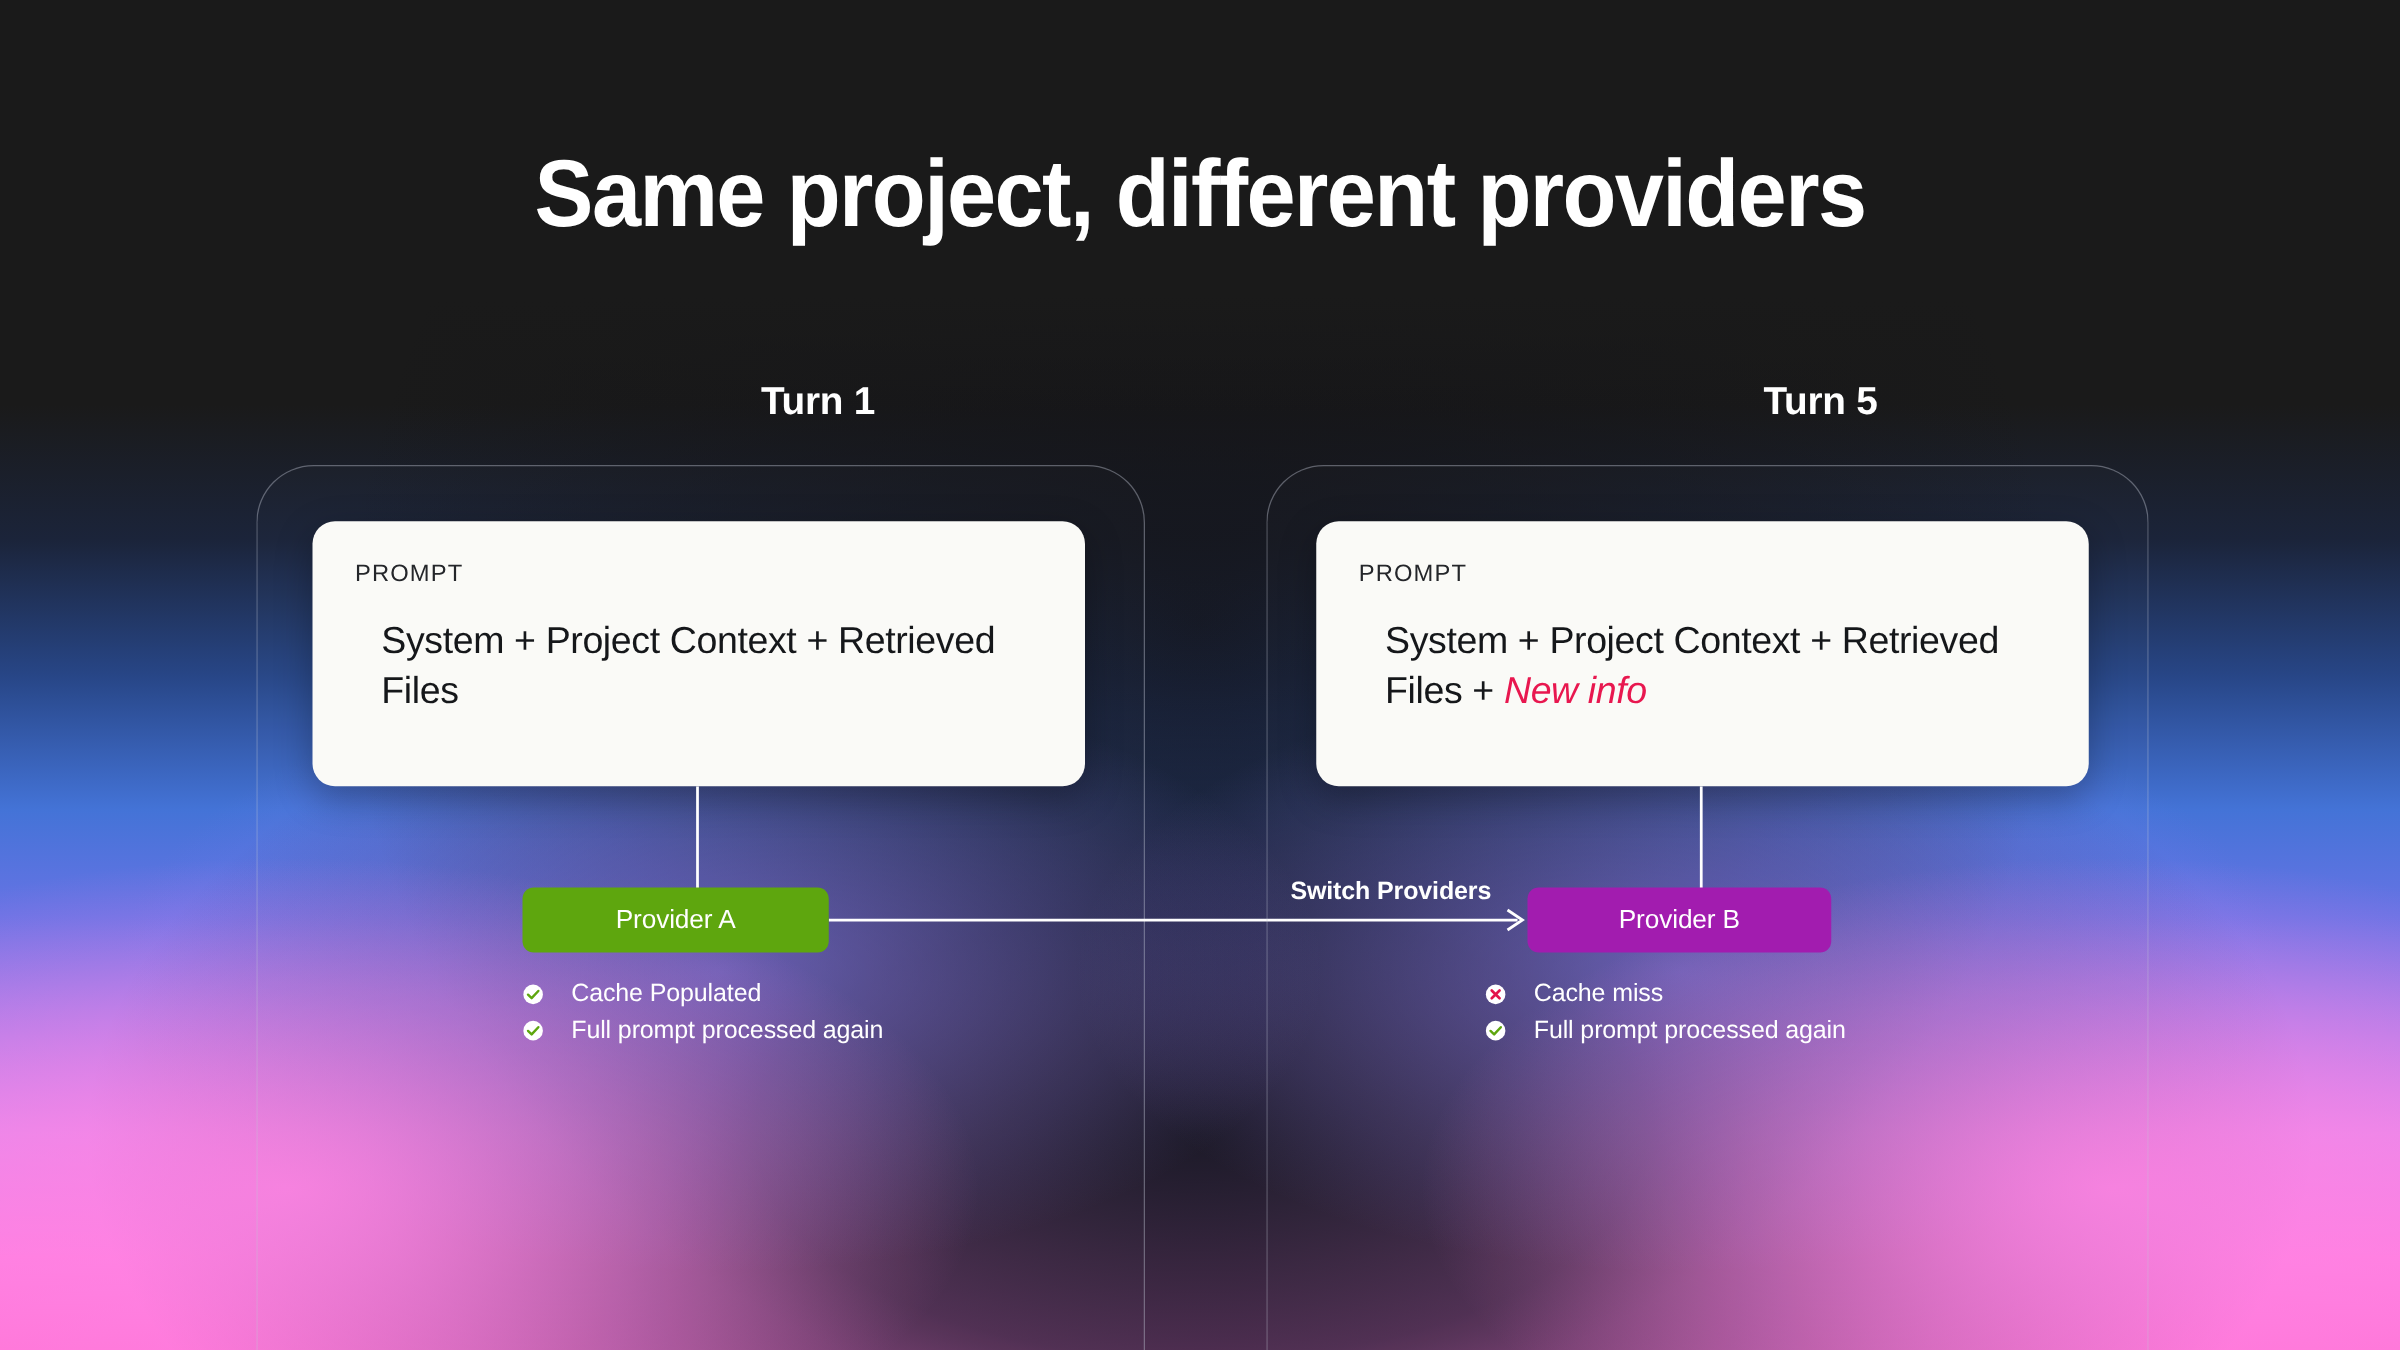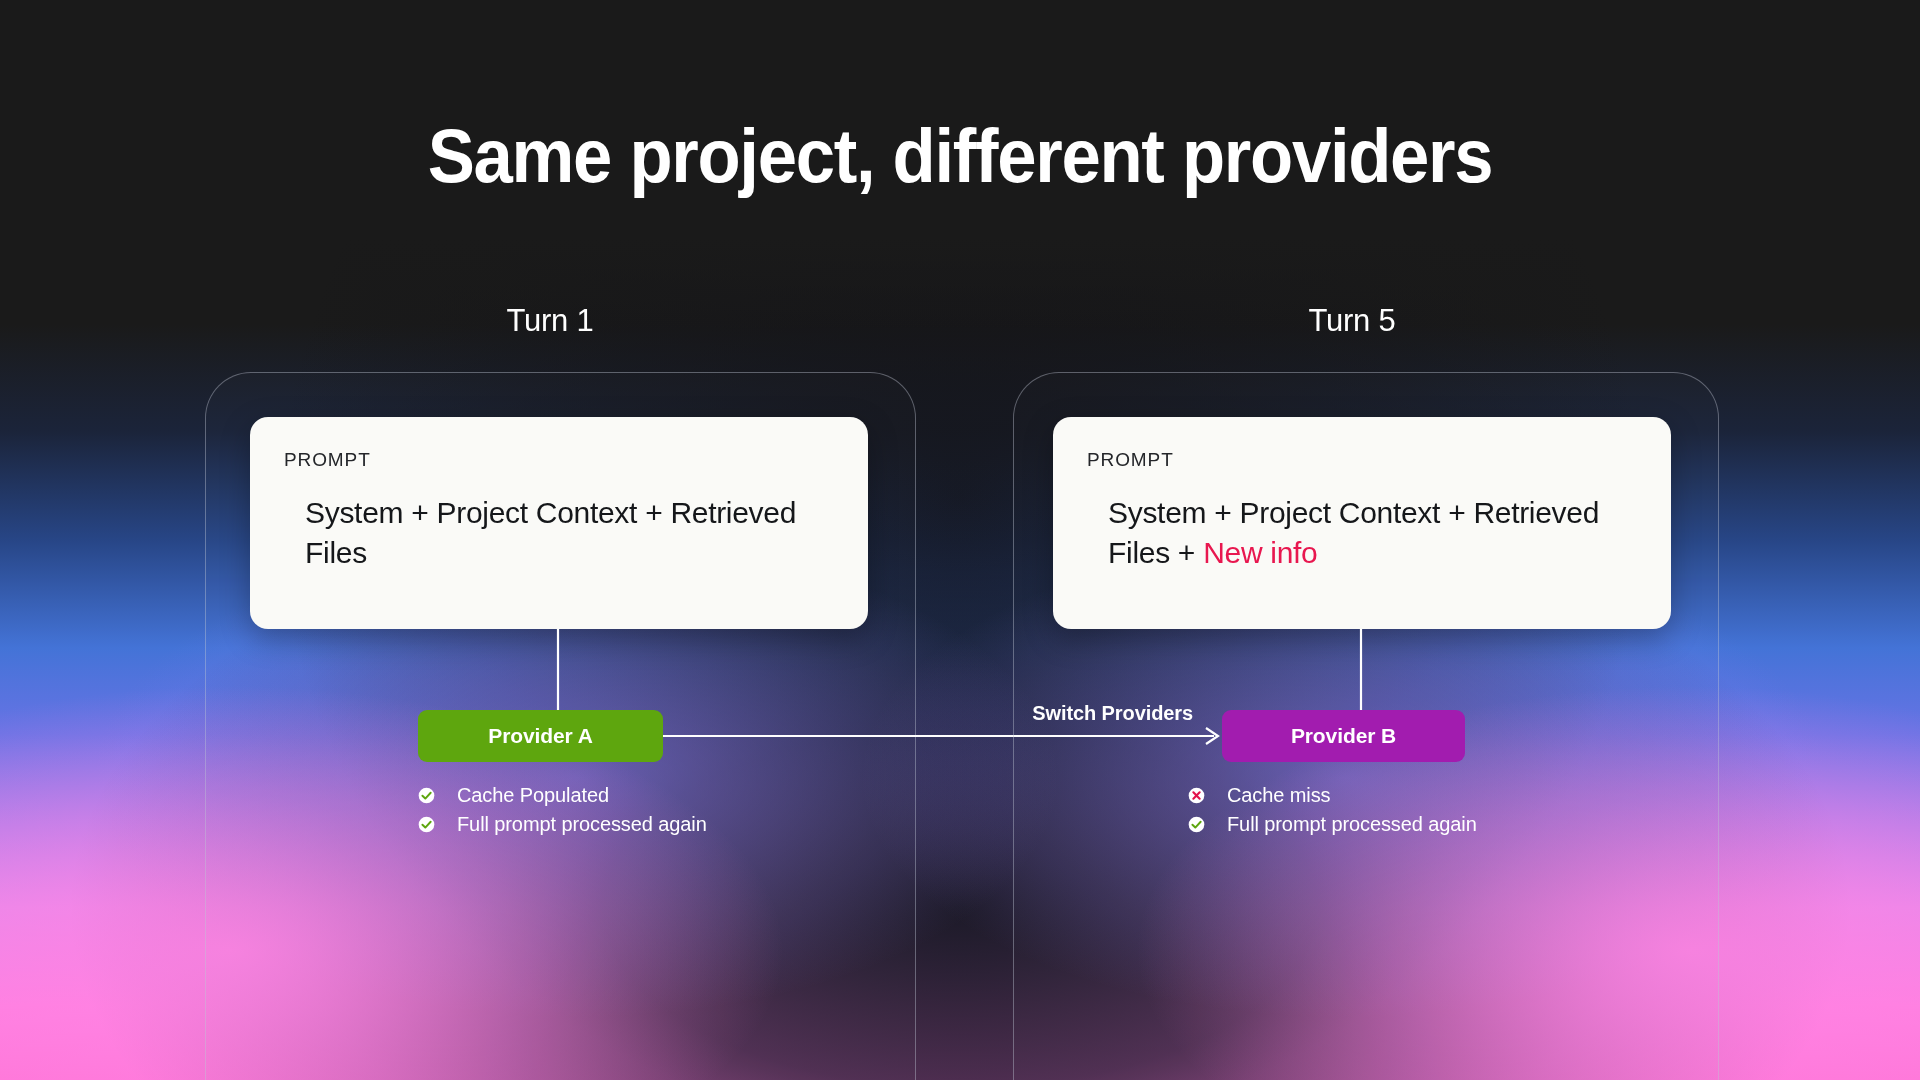--- a/index.html
+++ b/index.html
@@ -77,8 +77,8 @@
     top:303px;
     color:#ffffff;
     font-size:31px;
-    font-weight:normal;
-    text-align:center;
+    font-weight:bold;
+    text-align:right;
     width:300px;
     letter-spacing:-0.2px;
   }

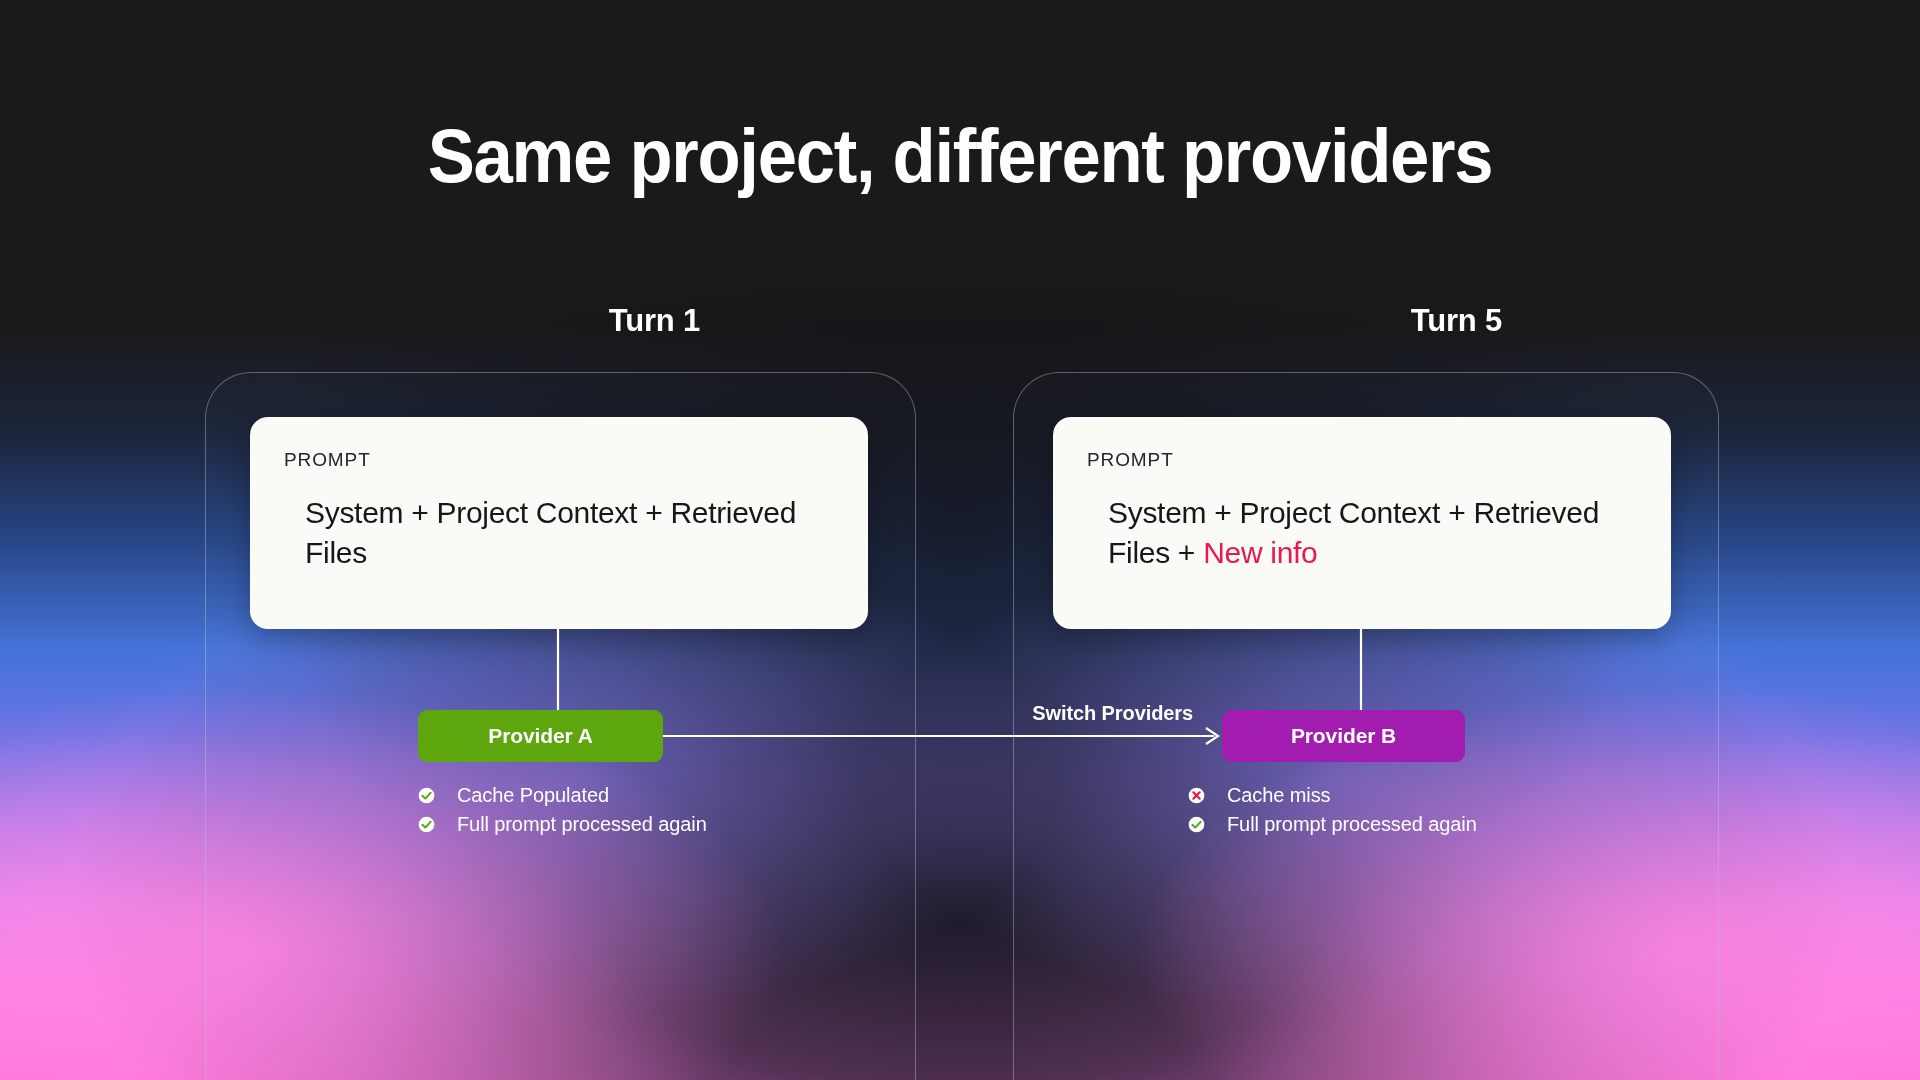--- a/index.html
+++ b/index.html
@@ -124,7 +124,7 @@
     letter-spacing:-0.3px;
     margin-left:21px;
   }
-  .accent-new { color:#e8174f; }
+  .accent-new { color:#e8174f;font-style:italic; }
 
   
   .v-arrow {

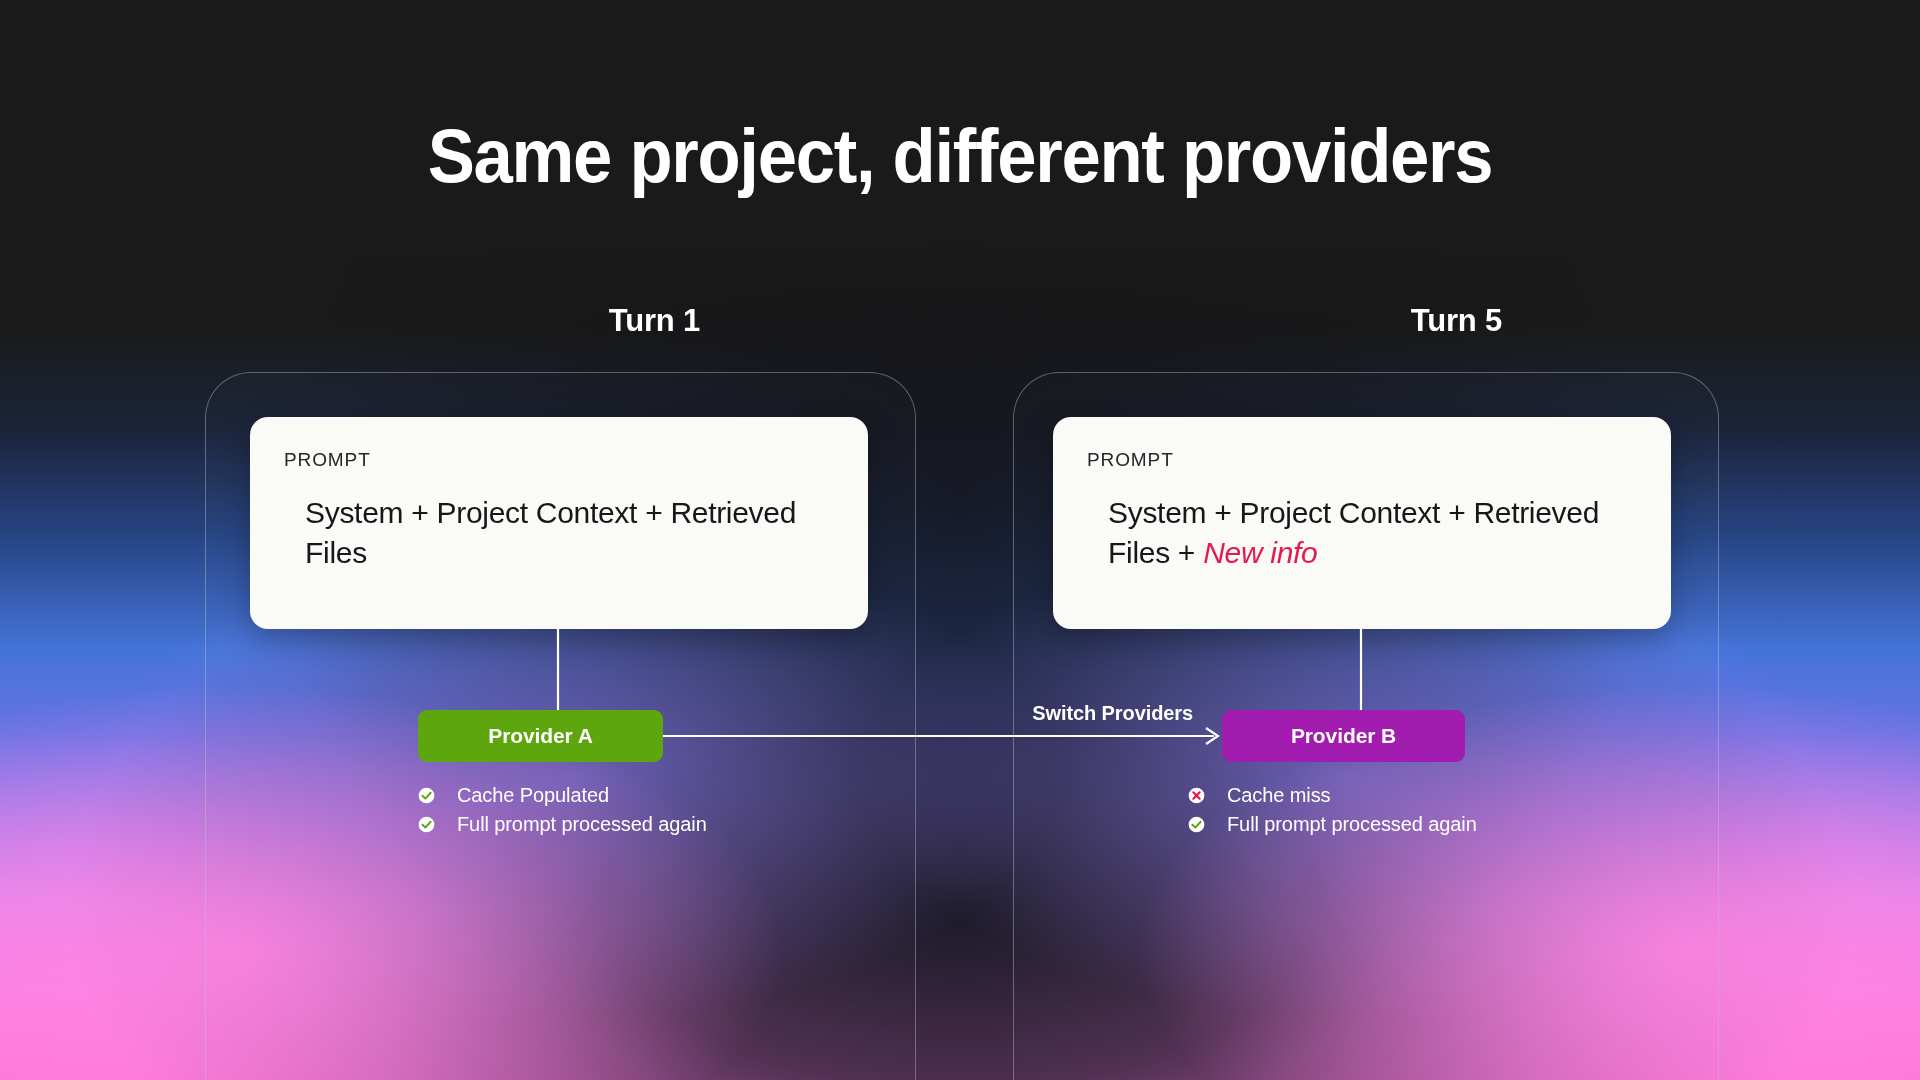--- a/index.html
+++ b/index.html
@@ -142,7 +142,7 @@
     border-radius:9px;
     color:#ffffff;
     font-size:21px;
-    font-weight:bold;
+    font-weight:normal;
     display:flex;
     align-items:center;
     justify-content:center;

